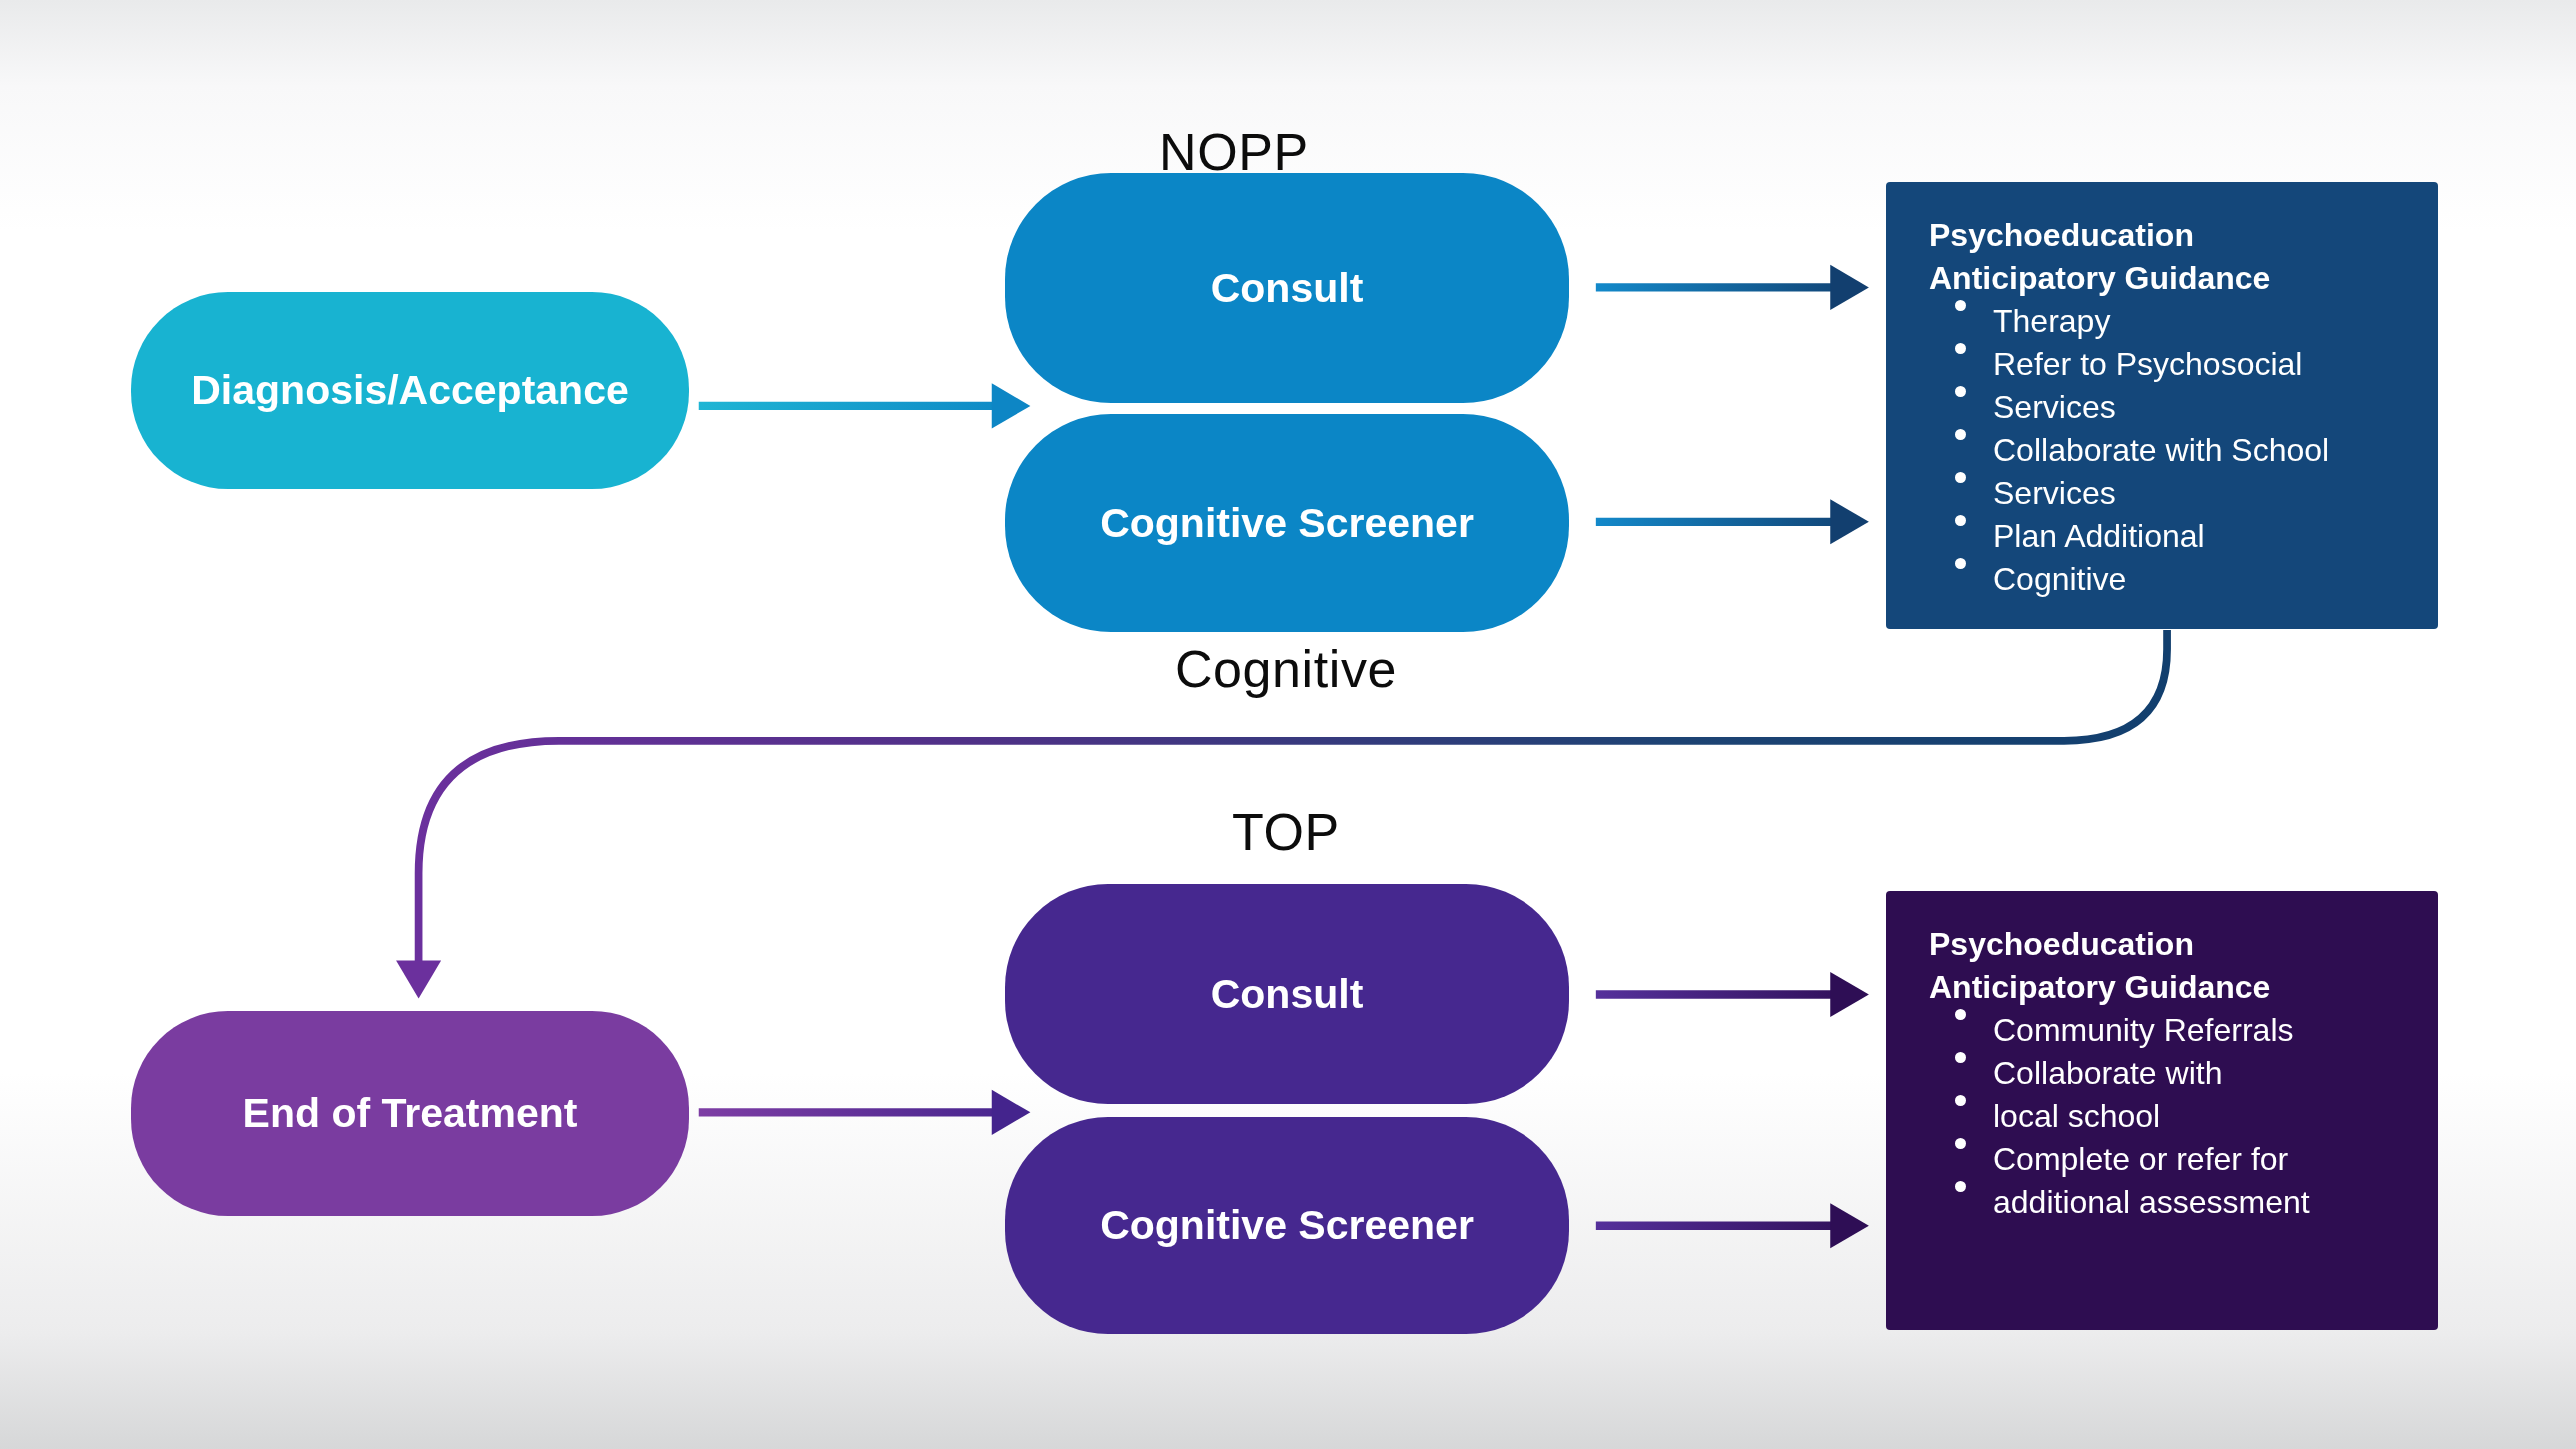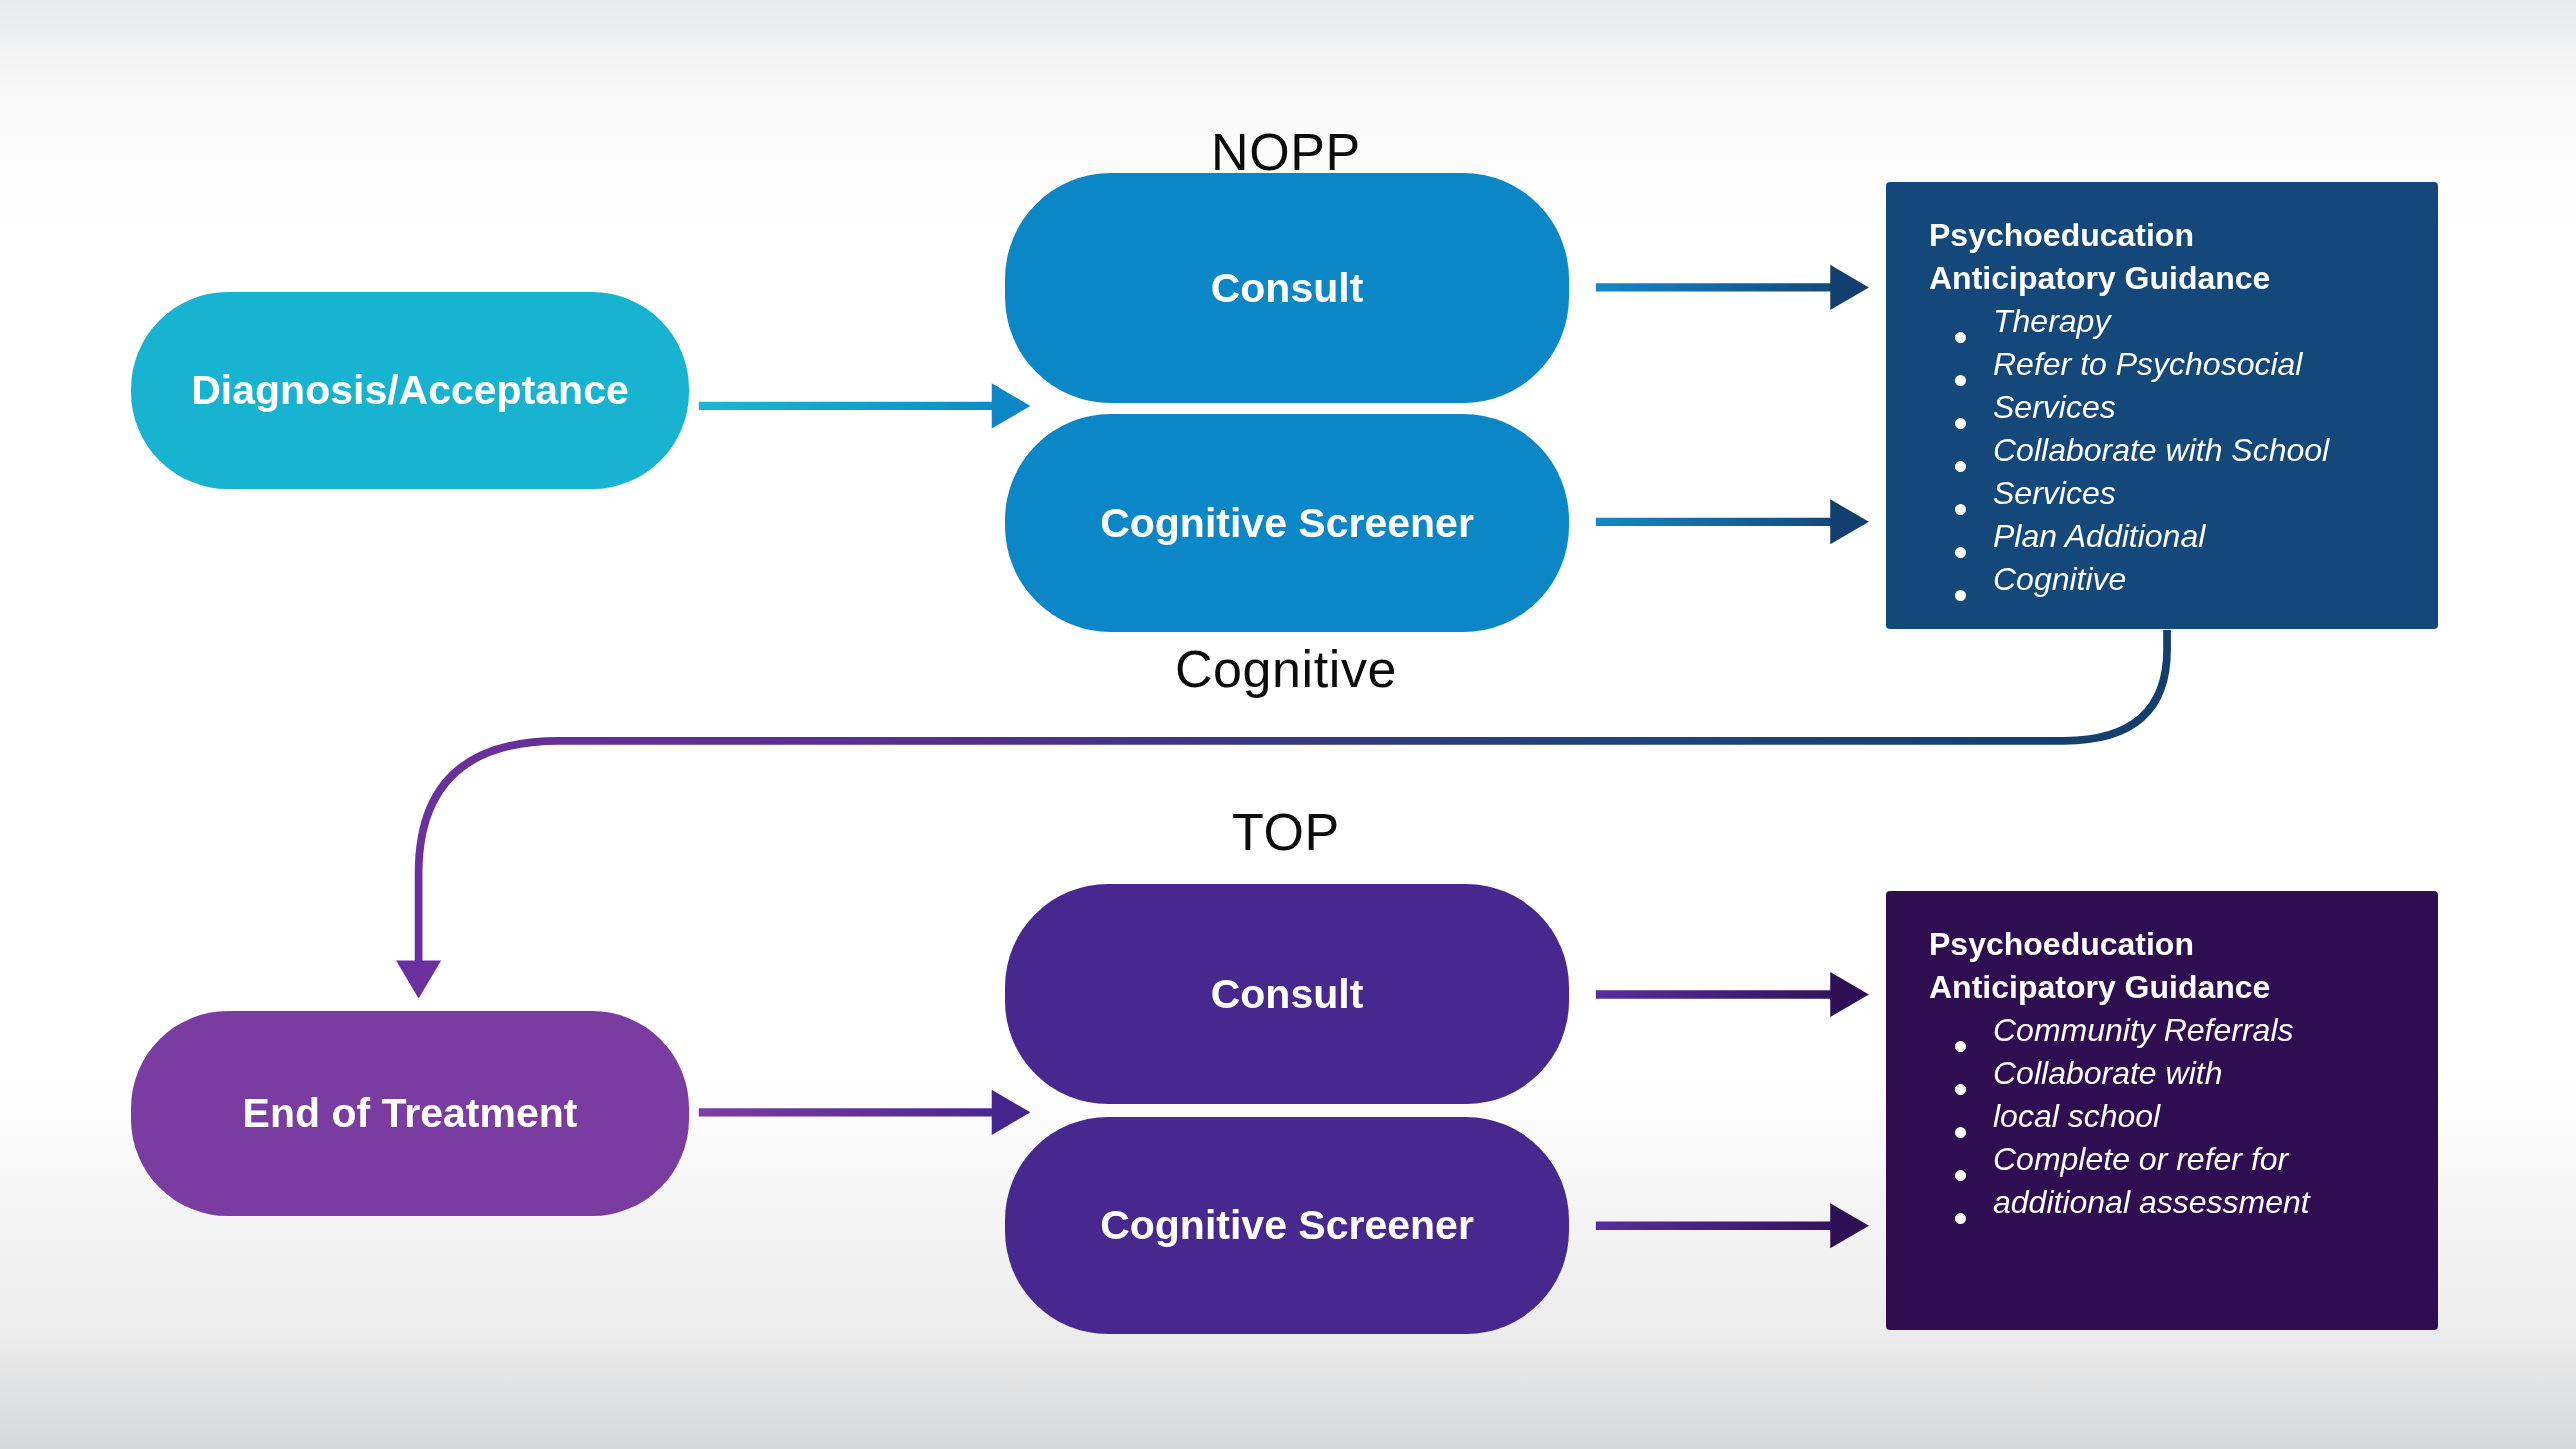--- a/index.html
+++ b/index.html
@@ -131,7 +131,7 @@
     </g>
   </svg>
 
-  <div class="section-label" style="left:964px;top:126px;">NOPP</div>
+  <div class="section-label" style="left:912px;top:126px;">NOPP</div>
 
   <div class="pill pill-cyan" style="left:131px;top:292px;width:558px;height:197px;">Diagnosis/Acceptance</div>
 

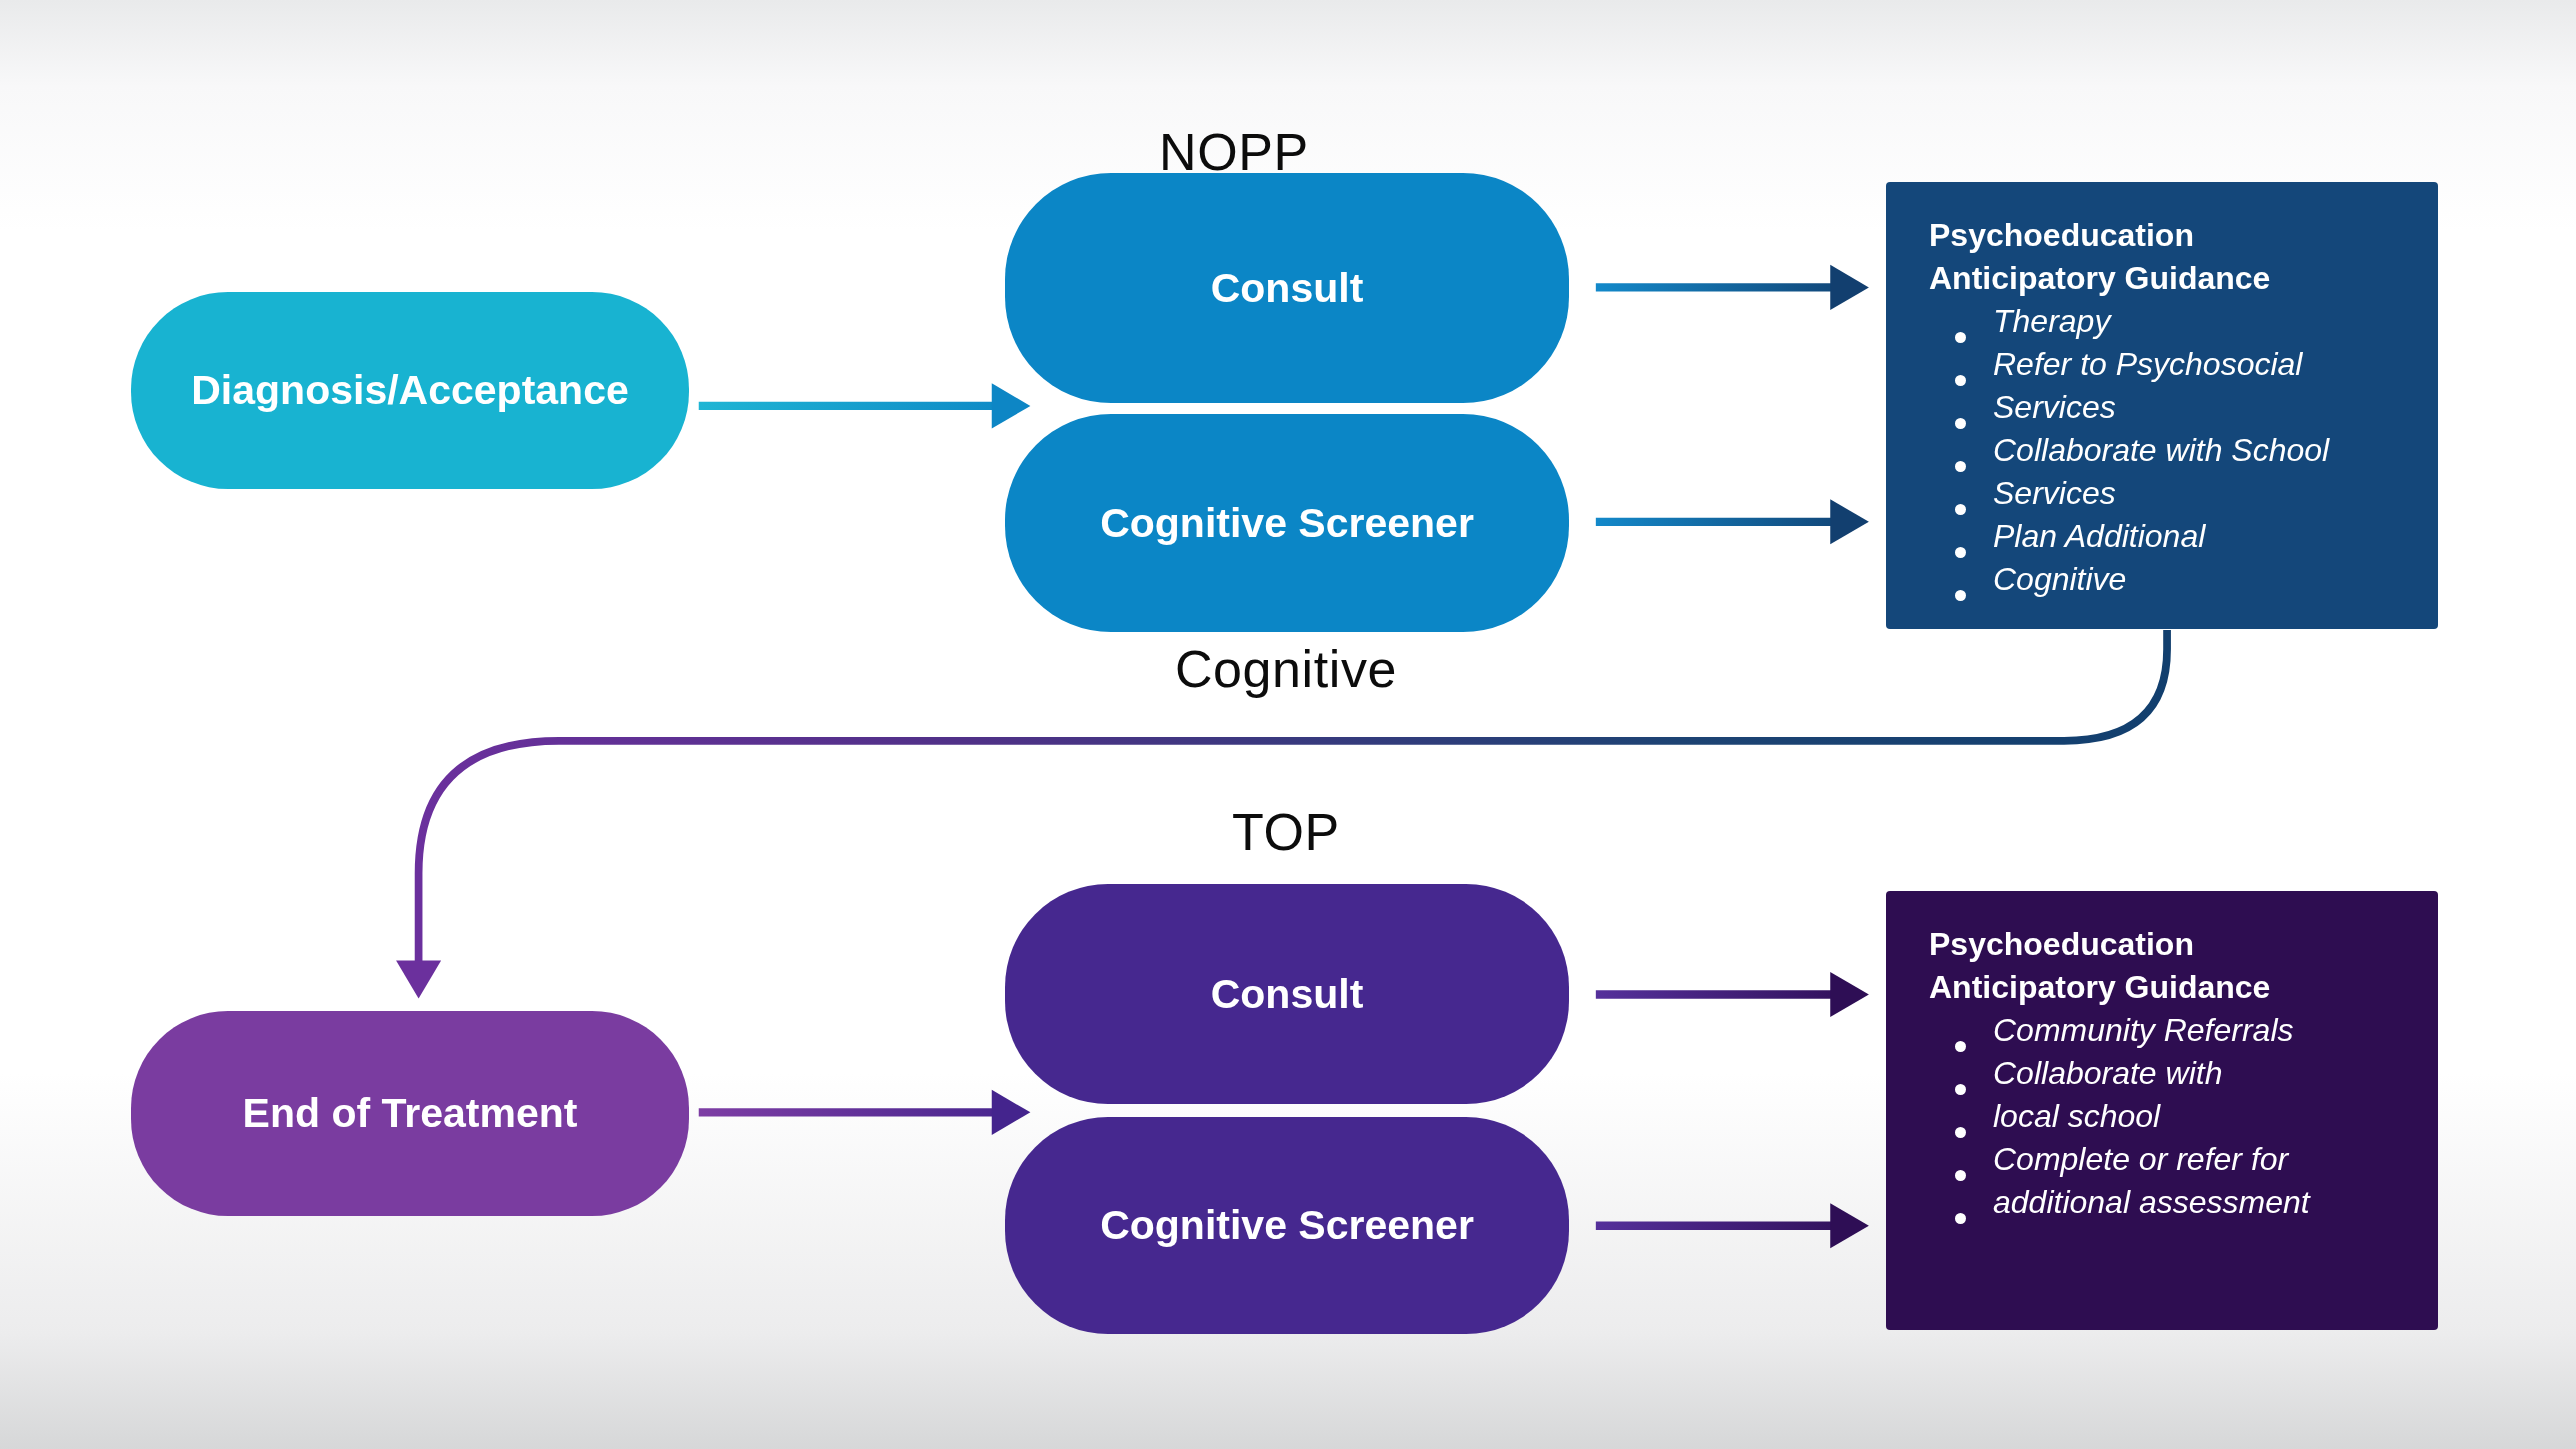--- a/index.html
+++ b/index.html
@@ -51,7 +51,7 @@
     line-height:43px;
     white-space:nowrap;
   }
-  .bullet-row{display:flex;align-items:flex-end;height:43px;font-style:italic;}
+  .bullet-row{display:flex;align-items:flex-start;height:43px;}
   .dot{
     width:11px;height:11px;border-radius:50%;
     background:#ffffff;

